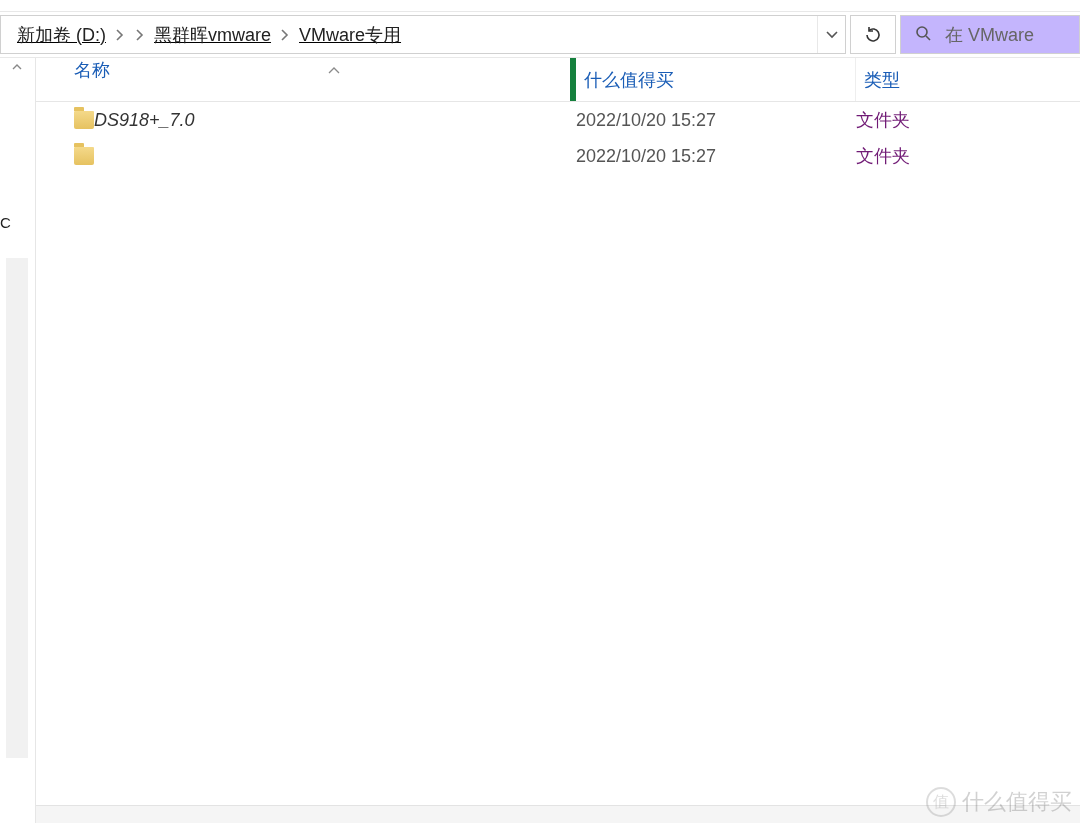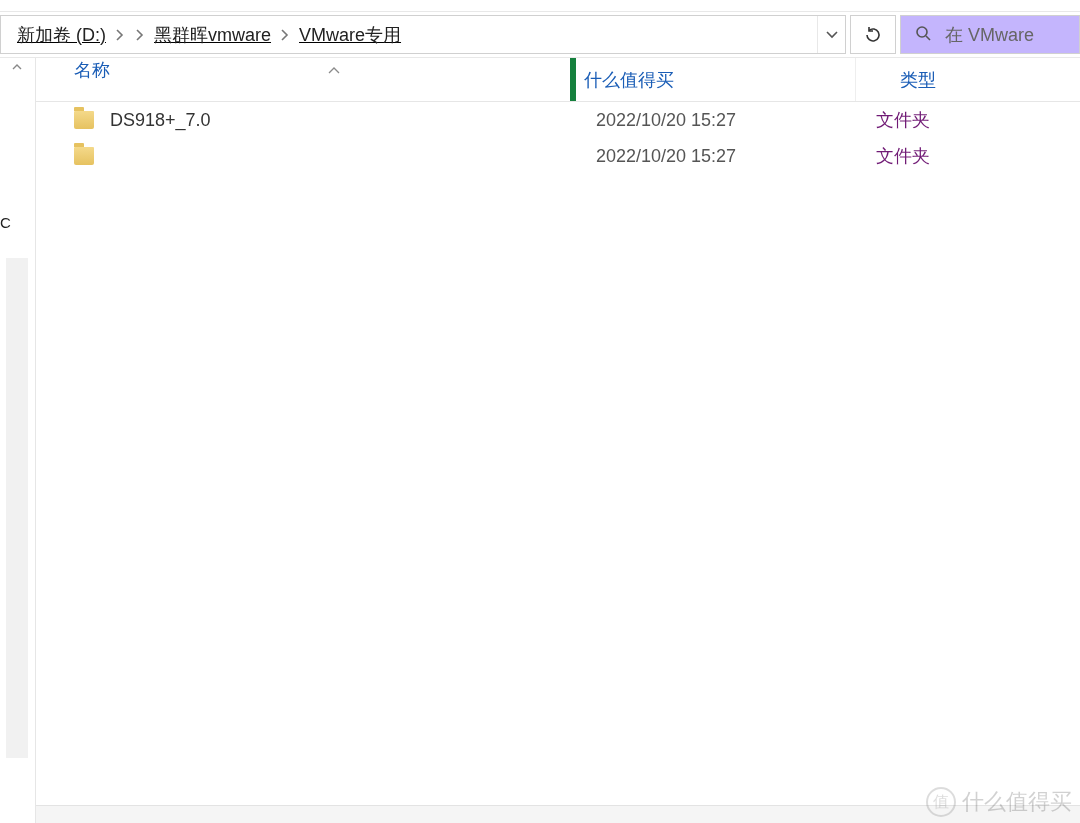--- a/index.html
+++ b/index.html
@@ -159,7 +159,7 @@
       color:#1a5db6;
       font-size:18px;
       height:100%;
-      display:flex;align-items:center;margin-left:36px;
+      display:flex;align-items:center;
     }
     .row {
       display:flex;

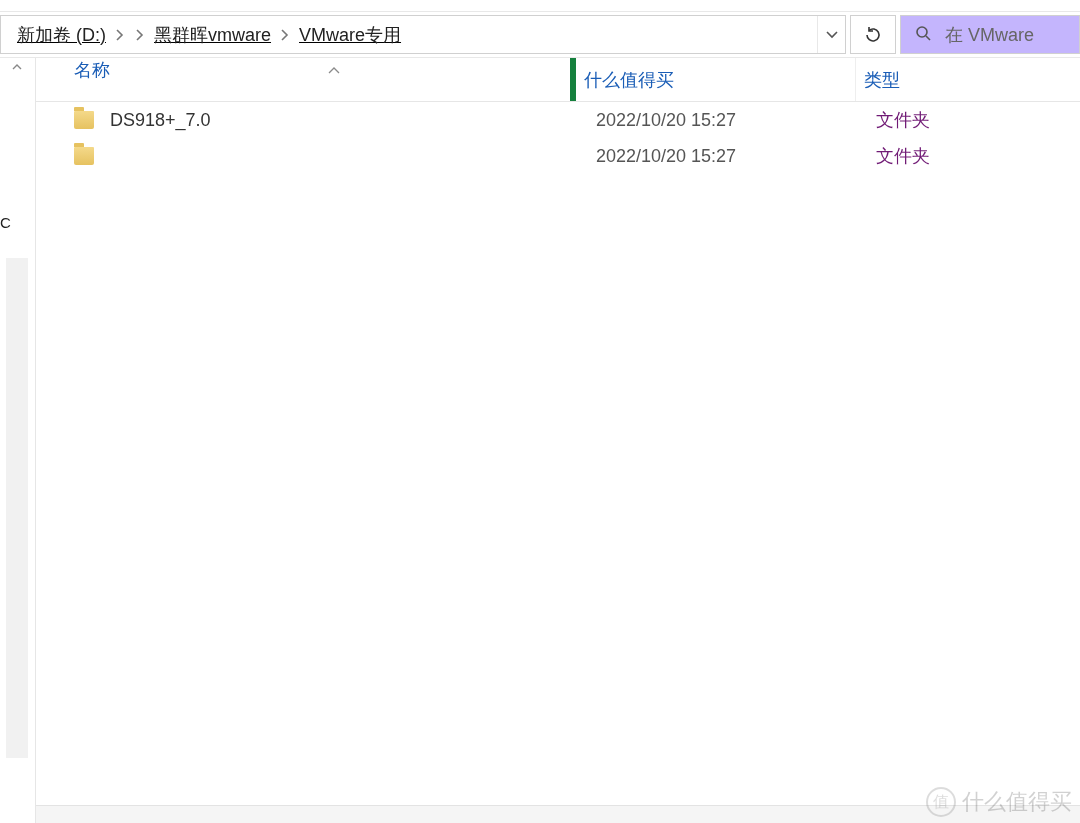--- a/index.html
+++ b/index.html
@@ -173,7 +173,7 @@
       display:flex;
       align-items:center;
       padding-left: 38px;
-      gap: 16px;
+      font-style: italic;
     }
     .folder-icon {
       width:20px;height:18px;

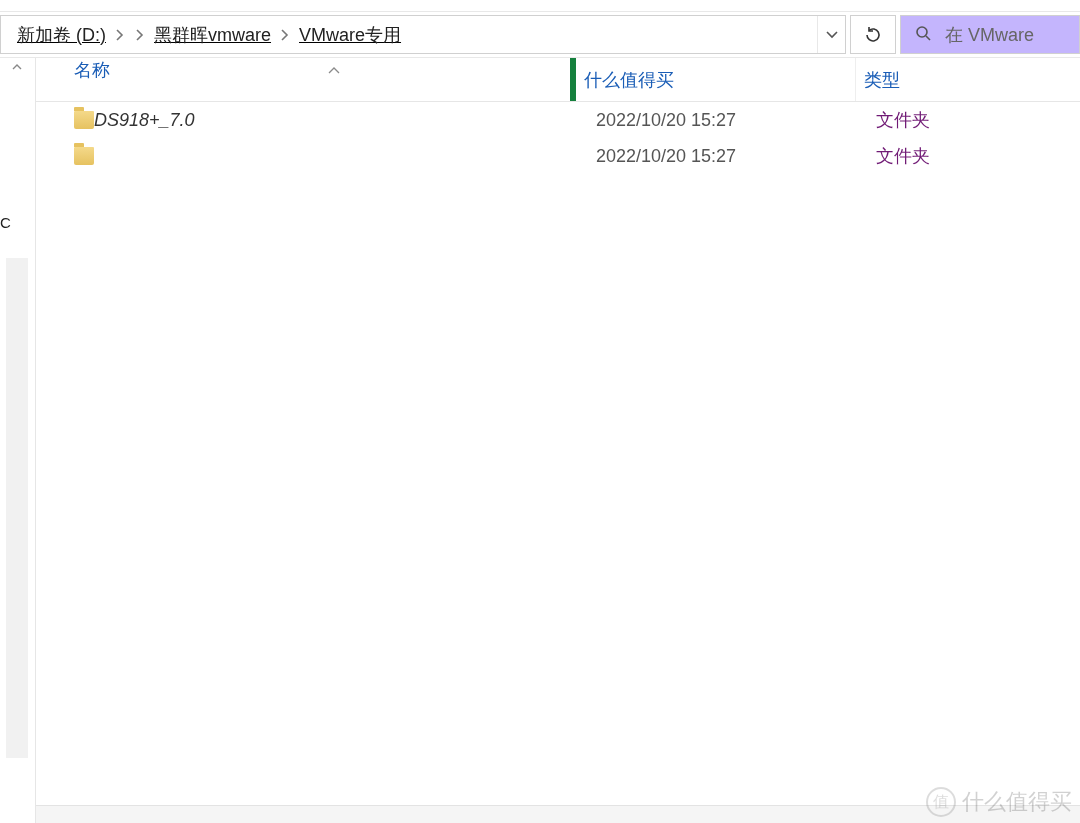--- a/index.html
+++ b/index.html
@@ -192,7 +192,6 @@
     .col-date {
       width: 280px;
       color:#555;
-      margin-left:20px;
     }
     .col-type {
       flex:1;

